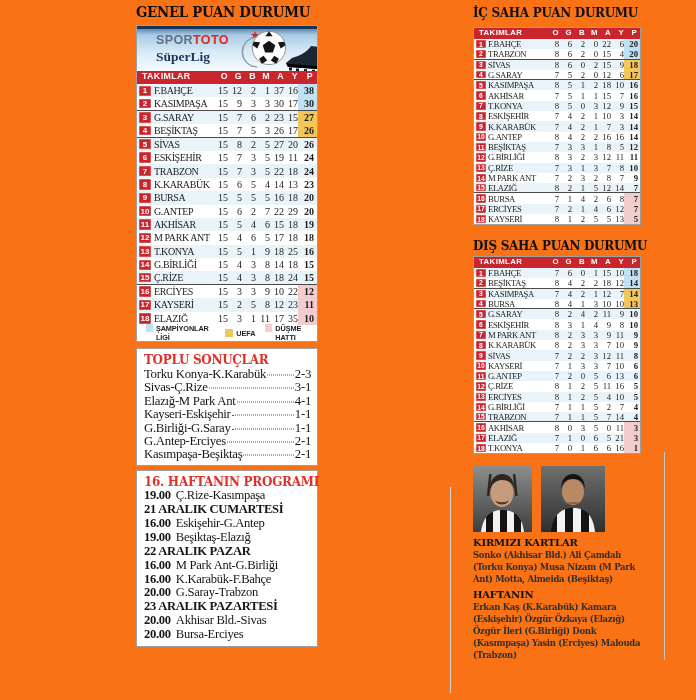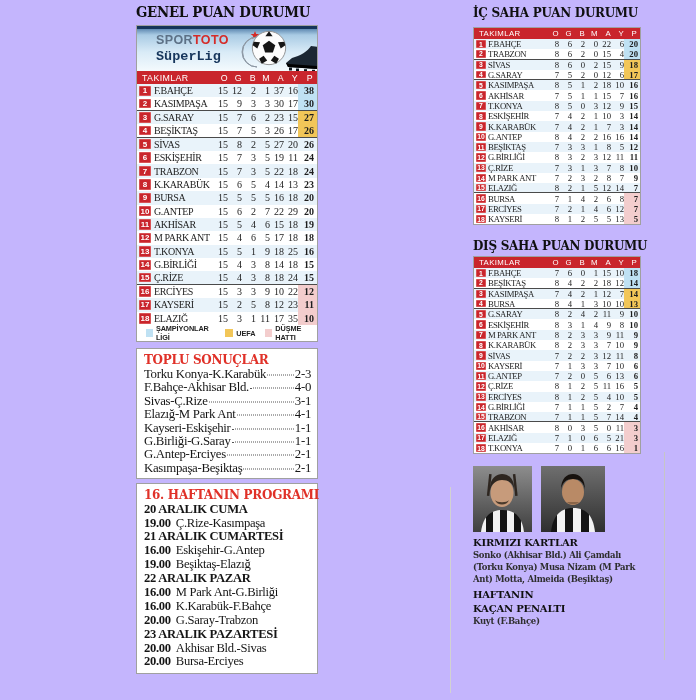--- a/index.html
+++ b/index.html
@@ -4,7 +4,7 @@
 <style>
   * { box-sizing: border-box; margin: 0; padding: 0; }
   html,body { background:#fff; }
-  .page { position:relative; width:696px; height:700px; background:#c4b5fd; overflow:hidden;
+  .page { position:relative; width:696px; height:700px; background:#f97316; overflow:hidden;
           font-family:"Liberation Sans", sans-serif; color:#1d1d1d; }
 
   

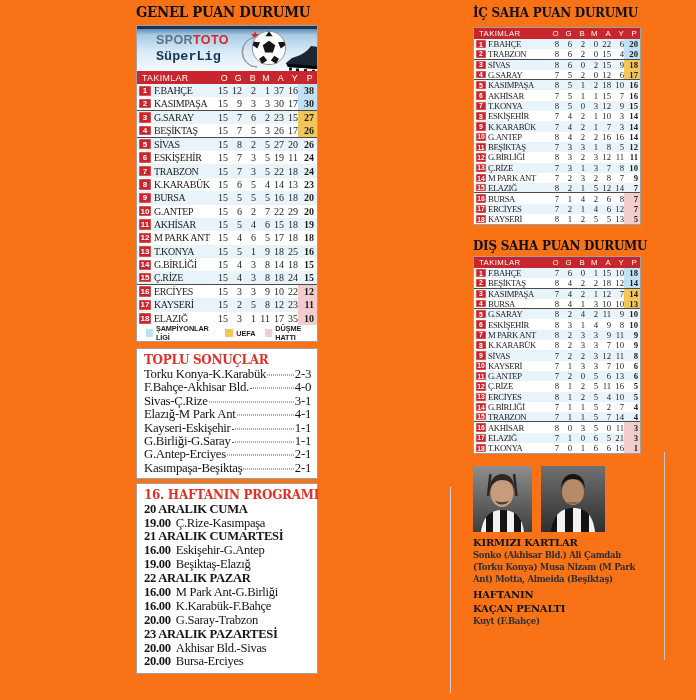--- a/index.html
+++ b/index.html
@@ -33,8 +33,8 @@
   .logo-boot { position:absolute; right:-2px; bottom:-1px; }
 
   
-  .thead { display:flex; align-items:center; background:var(--red); color:#fff; height:13px;
-           font-weight:normal; font-size:8.8px; letter-spacing:0.4px; }
+  .thead { display:flex; align-items:flex-start; background:var(--red); color:#fff; height:13px;
+           font-weight:bold; font-size:8.8px; letter-spacing:0.4px; }
   .thead .team-h { flex:1; padding-left:5px; }
   .thead .num { width:14px; text-align:right; }
   .thead .ph  { width:19px; text-align:right; padding-right:4px; }

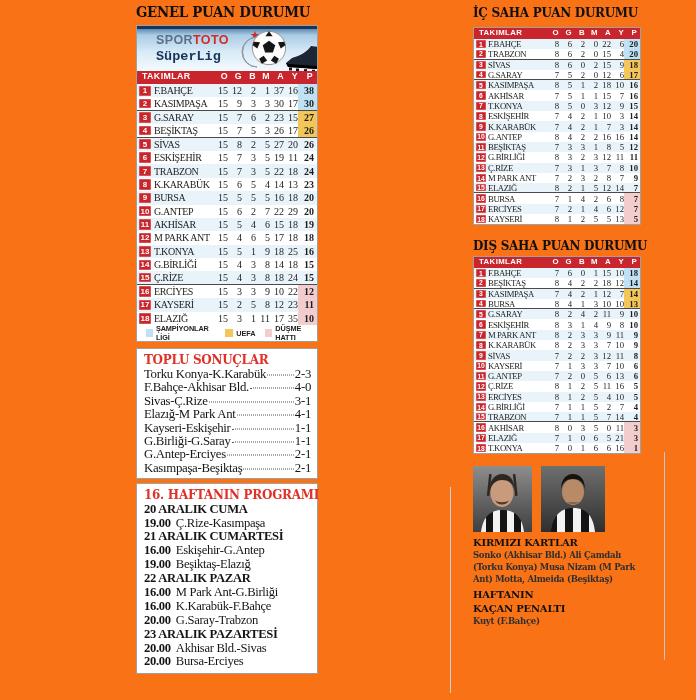--- a/index.html
+++ b/index.html
@@ -27,7 +27,7 @@
   .logo-text { position:absolute; left:19px; top:8px; line-height:1; }
   .logo-line1 { font-weight:bold; font-size:12.5px; letter-spacing:0.4px; }
   .logo-spor { color:#5d7186; } .logo-toto { color:#d52b28; }
-  .logo-league { font-family:Liberation Mono, monospace; font-weight:bold; font-size:13.5px; color:#17365c; margin-top:3px; }
+  .logo-league { font-family:Liberation Serif, serif; font-weight:bold; font-size:13.5px; color:#17365c; margin-top:3px; }
   .logo-crescent { position:absolute; left:97px; top:3px; }
   .logo-ball { position:absolute; right:30px; top:4px; }
   .logo-boot { position:absolute; right:-2px; bottom:-1px; }

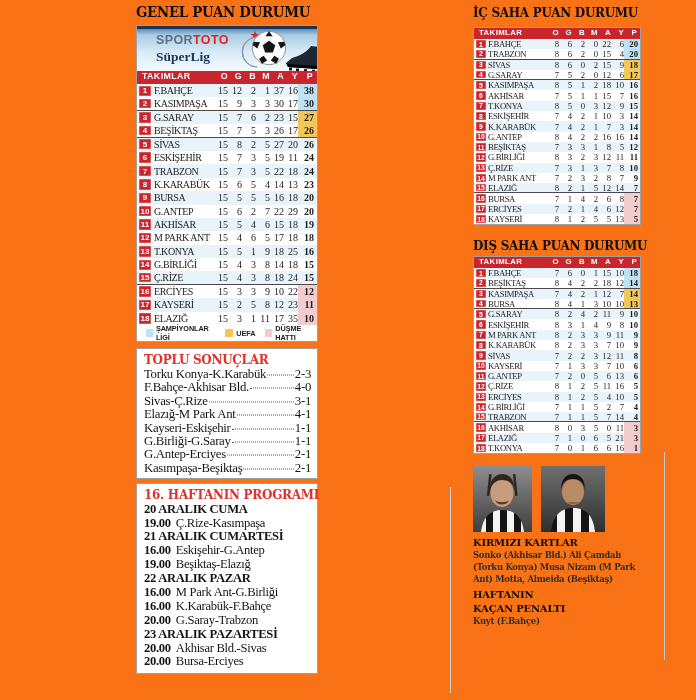--- a/index.html
+++ b/index.html
@@ -61,7 +61,7 @@
 
   
   .legend { display:flex; align-items:center; height:16px; padding-left:9px; gap:10px; }
-  .legend-item { display:flex; align-items:center; }
+  .legend-item { display:flex; }
   .legend .sw { width:8px; height:8px; margin-right:3px; }
   .legend .lab { font-weight:bold; font-size:7.3px; letter-spacing:-0.1px; color:#222; }
 

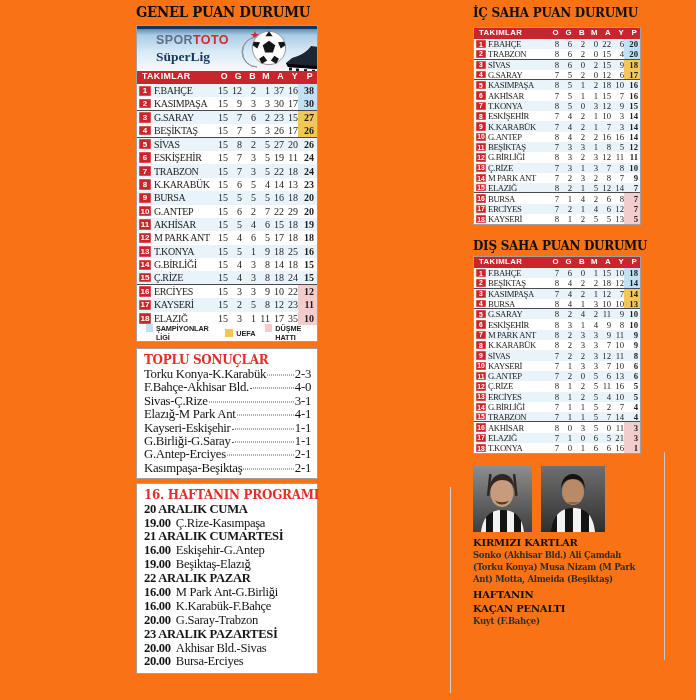--- a/index.html
+++ b/index.html
@@ -367,11 +367,6 @@
             <span class="match">Torku Konya-K.Karabük</span>
             <span class="leader"></span>
             <span class="score">2-3</span>
-          </div>
-          <div class="result-line">
-            <span class="match">F.Bahçe-Akhisar Bld.</span>
-            <span class="leader"></span>
-            <span class="score">4-0</span>
           </div>
           <div class="result-line">
             <span class="match">Sivas-Ç.Rize</span>

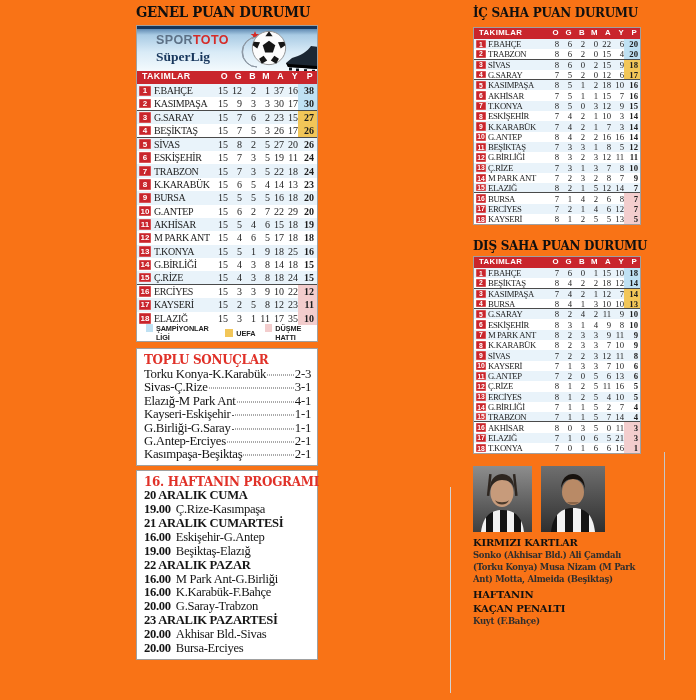--- a/index.html
+++ b/index.html
@@ -404,7 +404,6 @@
     <div class="box program-box">
       <div class="sec-title red">16. HAFTANIN PROGRAMI</div>
       <div id="program-list">
-          <div class="prog-line day">20 ARALIK CUMA</div>
           <div class="prog-line">
             <span class="prog-time">19.00</span>
             <span class="prog-name">Ç.Rize-Kasımpaşa</span>

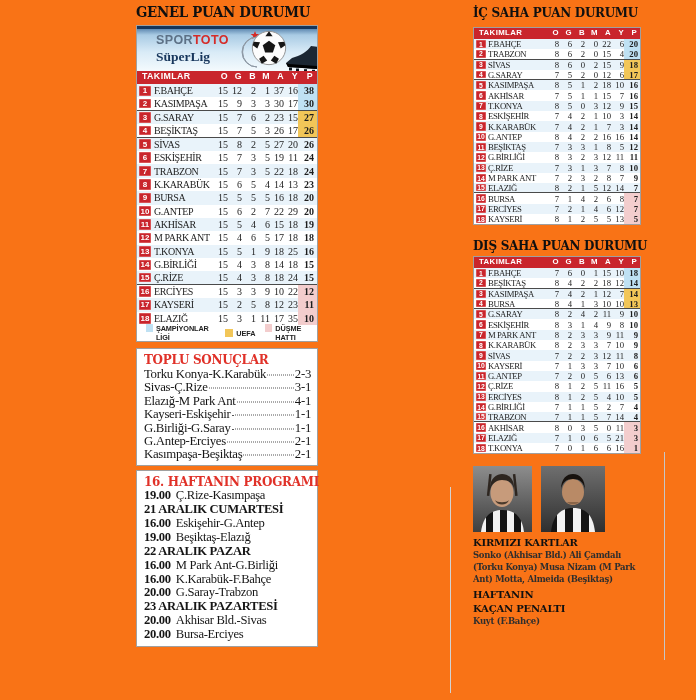--- a/index.html
+++ b/index.html
@@ -931,6 +931,7 @@
         </div>
         <div class="note">
           <div class="note-title">HAFTANIN</div>
+          <div class="note-text">Erkan Kaş (K.Karabük) Kamara (Eskişehir) Özgür Özkaya (Elazığ) Özgür İleri (G.Birliği) Donk (Kasımpaşa) Yasin (Erciyes) Malouda (Trabzon)</div>
         </div>
         <div class="note">
           <div class="note-title">KAÇAN PENALTI</div>

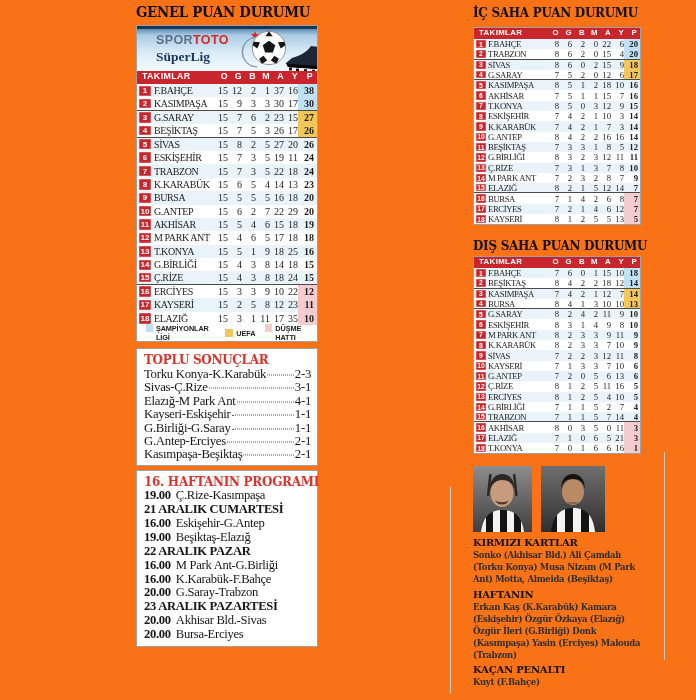--- a/index.html
+++ b/index.html
@@ -933,10 +933,6 @@
           <div class="note-title">HAFTANIN</div>
           <div class="note-text">Erkan Kaş (K.Karabük) Kamara (Eskişehir) Özgür Özkaya (Elazığ) Özgür İleri (G.Birliği) Donk (Kasımpaşa) Yasin (Erciyes) Malouda (Trabzon)</div>
         </div>
-        <div class="note">
-          <div class="note-title">KAÇAN PENALTI</div>
-          <div class="note-text">Kuyt (F.Bahçe)</div>
-        </div>
       </div>
   </div>
 

